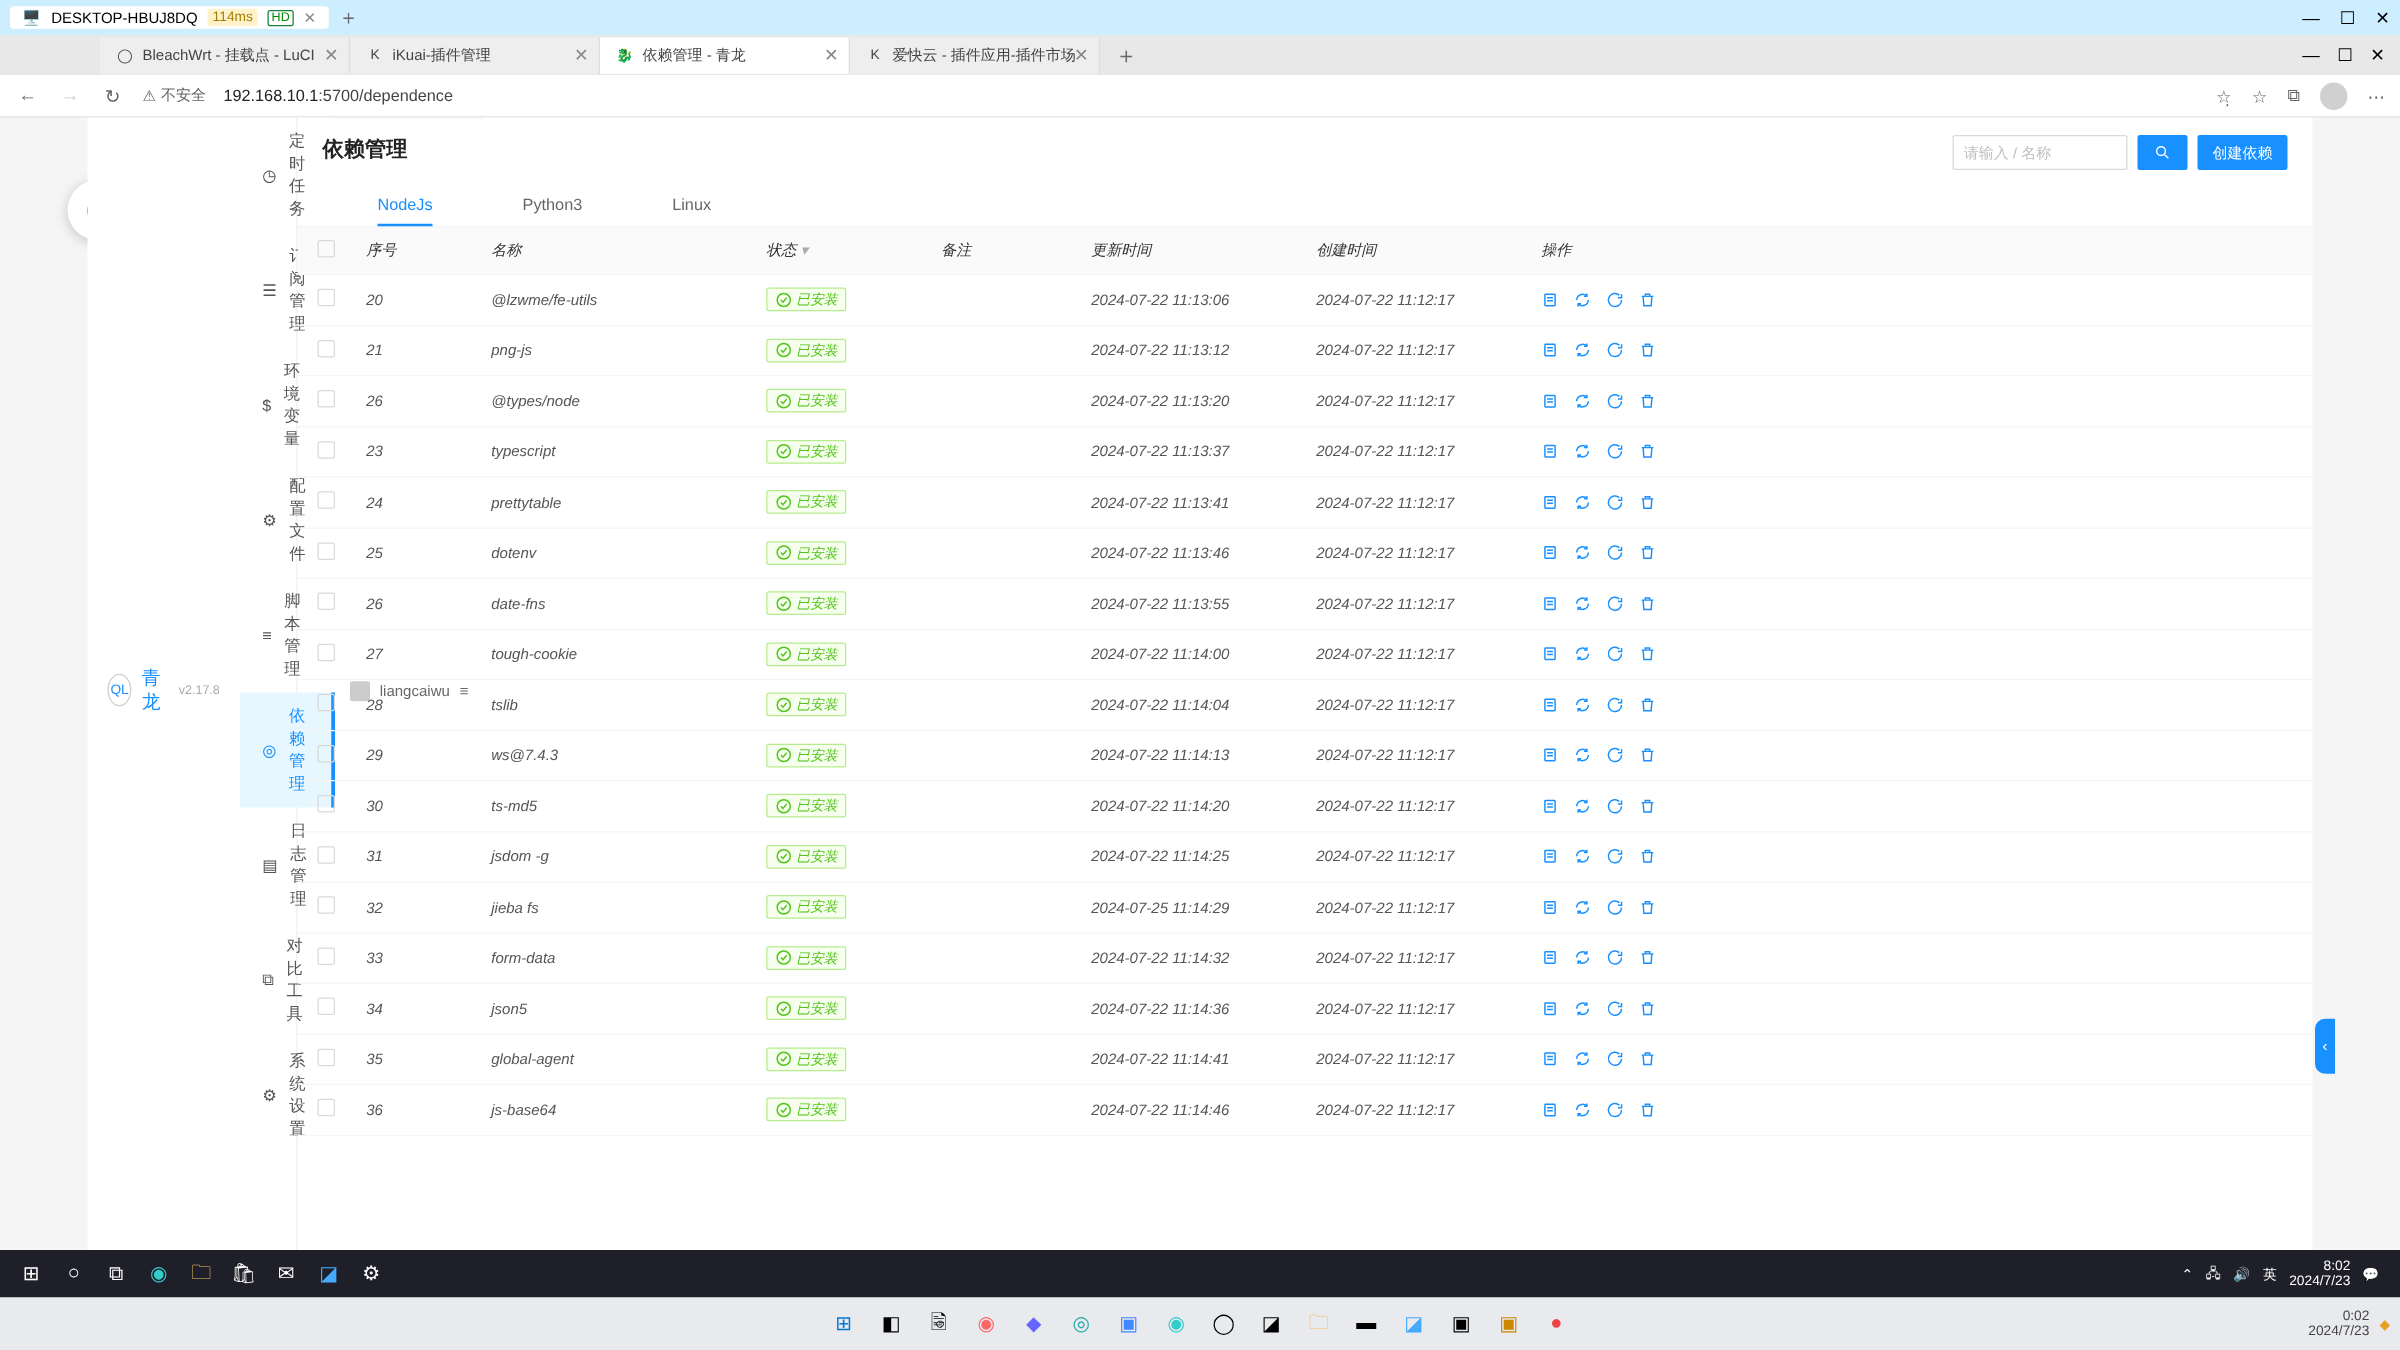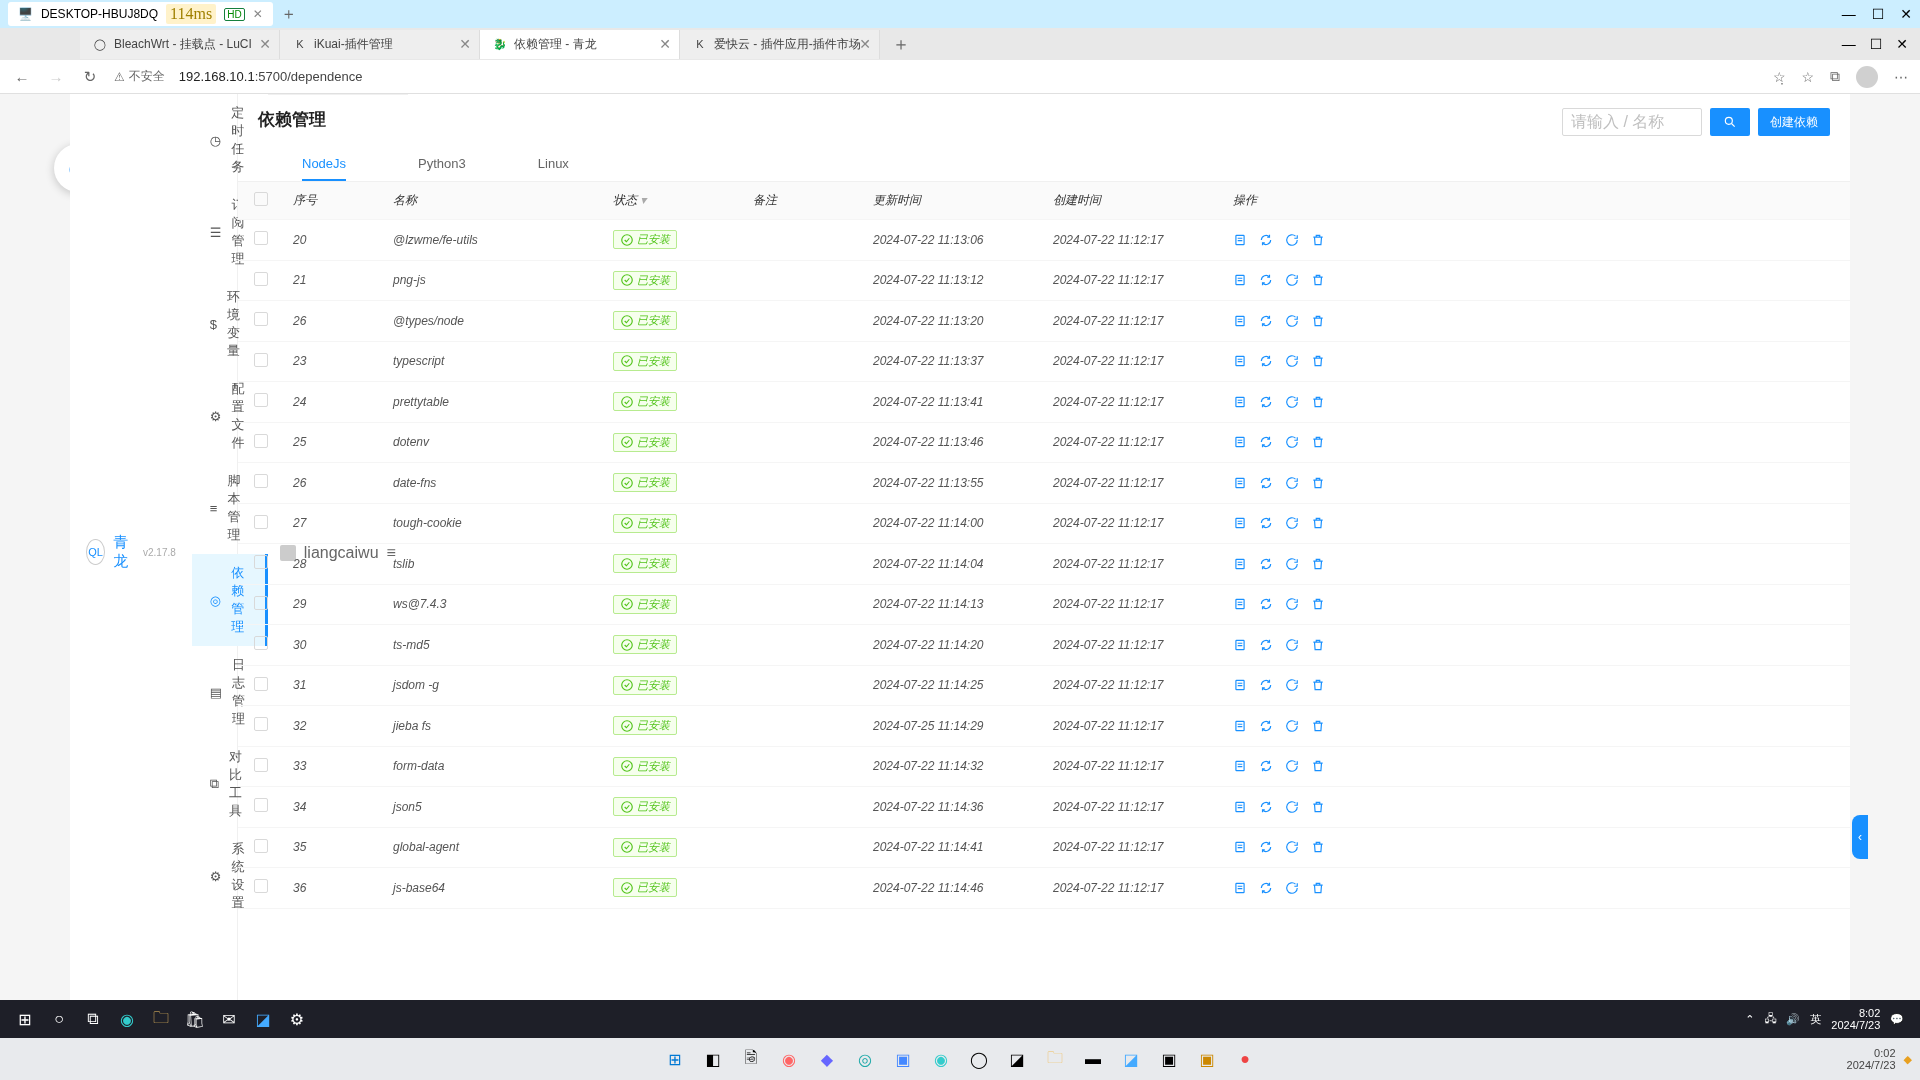--- a/index.html
+++ b/index.html
@@ -11,7 +11,7 @@
     .window-titlebar-right { display: flex; gap: 16px; align-items: center; }
     .window-tab { background: #fff; padding: 2px 10px; border-radius: 3px; display: flex; align-items: center; gap: 8px; font-size: 12px; }
     .window-controls span { font-size: 14px; cursor: pointer; }
-    .latency-badge { color: #a08000; font-size: 16px; background: rgba(255,230,150,0.5); padding: 1px 4px; border-radius: 2px; font-family: Liberation Serif, serif; }
+    .latency-badge { color: #a08000; font-size: 11px; background: rgba(255,230,150,0.5); padding: 1px 4px; border-radius: 2px; }
     .hd-badge { color: #008800; font-size: 10px; border: 1px solid #15803d; padding: 0 2px; border-radius: 2px; }
 
     

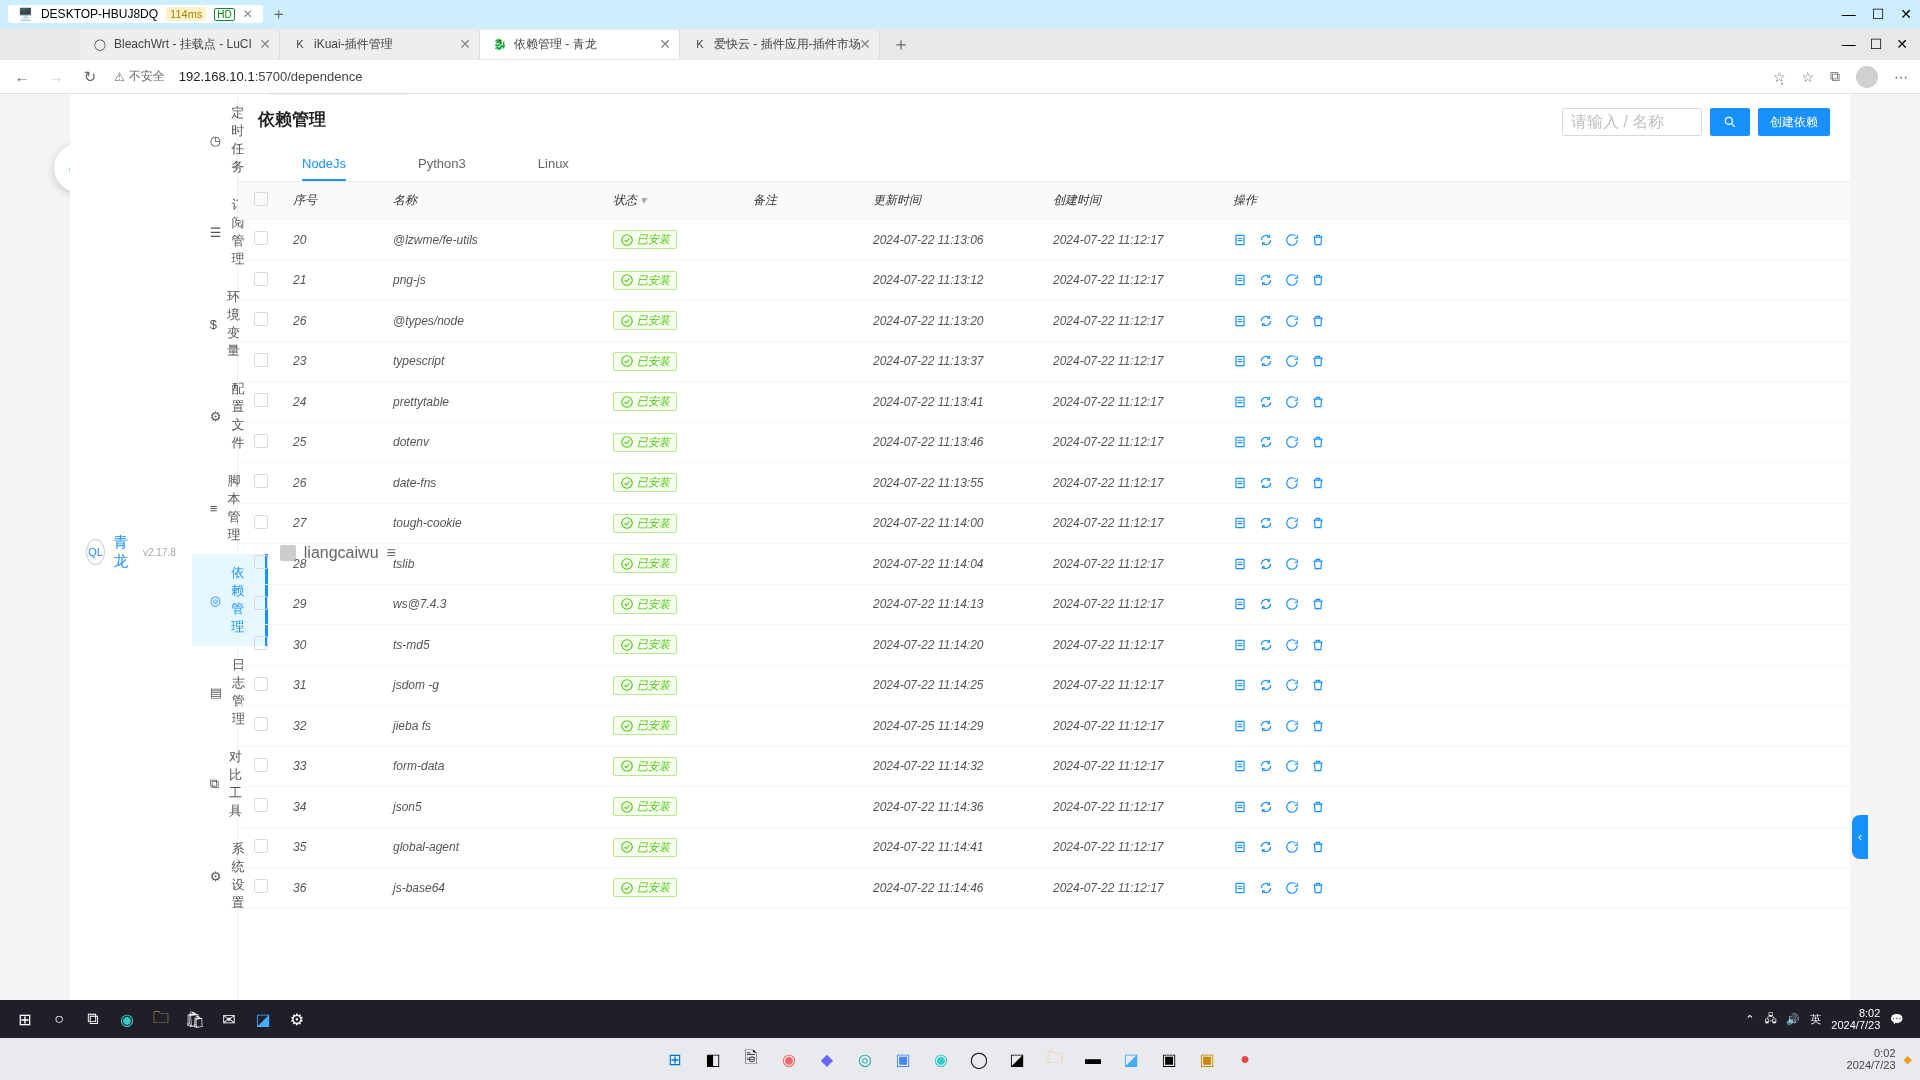--- a/index.html
+++ b/index.html
@@ -53,7 +53,7 @@
     .content-header { padding: 14px 20px 0; display:flex; justify-content:space-between; align-items:flex-start; }
     .page-title { font-size: 17px; font-weight: 600; color: #222; }
     .header-actions { display:flex; gap:8px; align-items:center; }
-    .search-input { width: 140px; height: 28px; border: 1px solid #d9d9d9; border-radius: 2px; padding: 0 8px; font-size: 16px; color: #333; }
+    .search-input { width: 140px; height: 28px; border: 1px solid #d9d9d9; border-radius: 2px; padding: 0 8px; font-size: 12px; color: #333; }
     .search-input::placeholder { color: #bfbfbf; }
     .search-btn { width: 40px; height: 28px; background: #1890ff; border: none; border-radius: 2px; color:#fff; cursor:pointer; display:flex; align-items:center; justify-content:center; }
     .create-btn { height: 28px; padding: 0 12px; background: #1890ff; border:none; color:#fff; border-radius:2px; font-size:12px; cursor:pointer; }

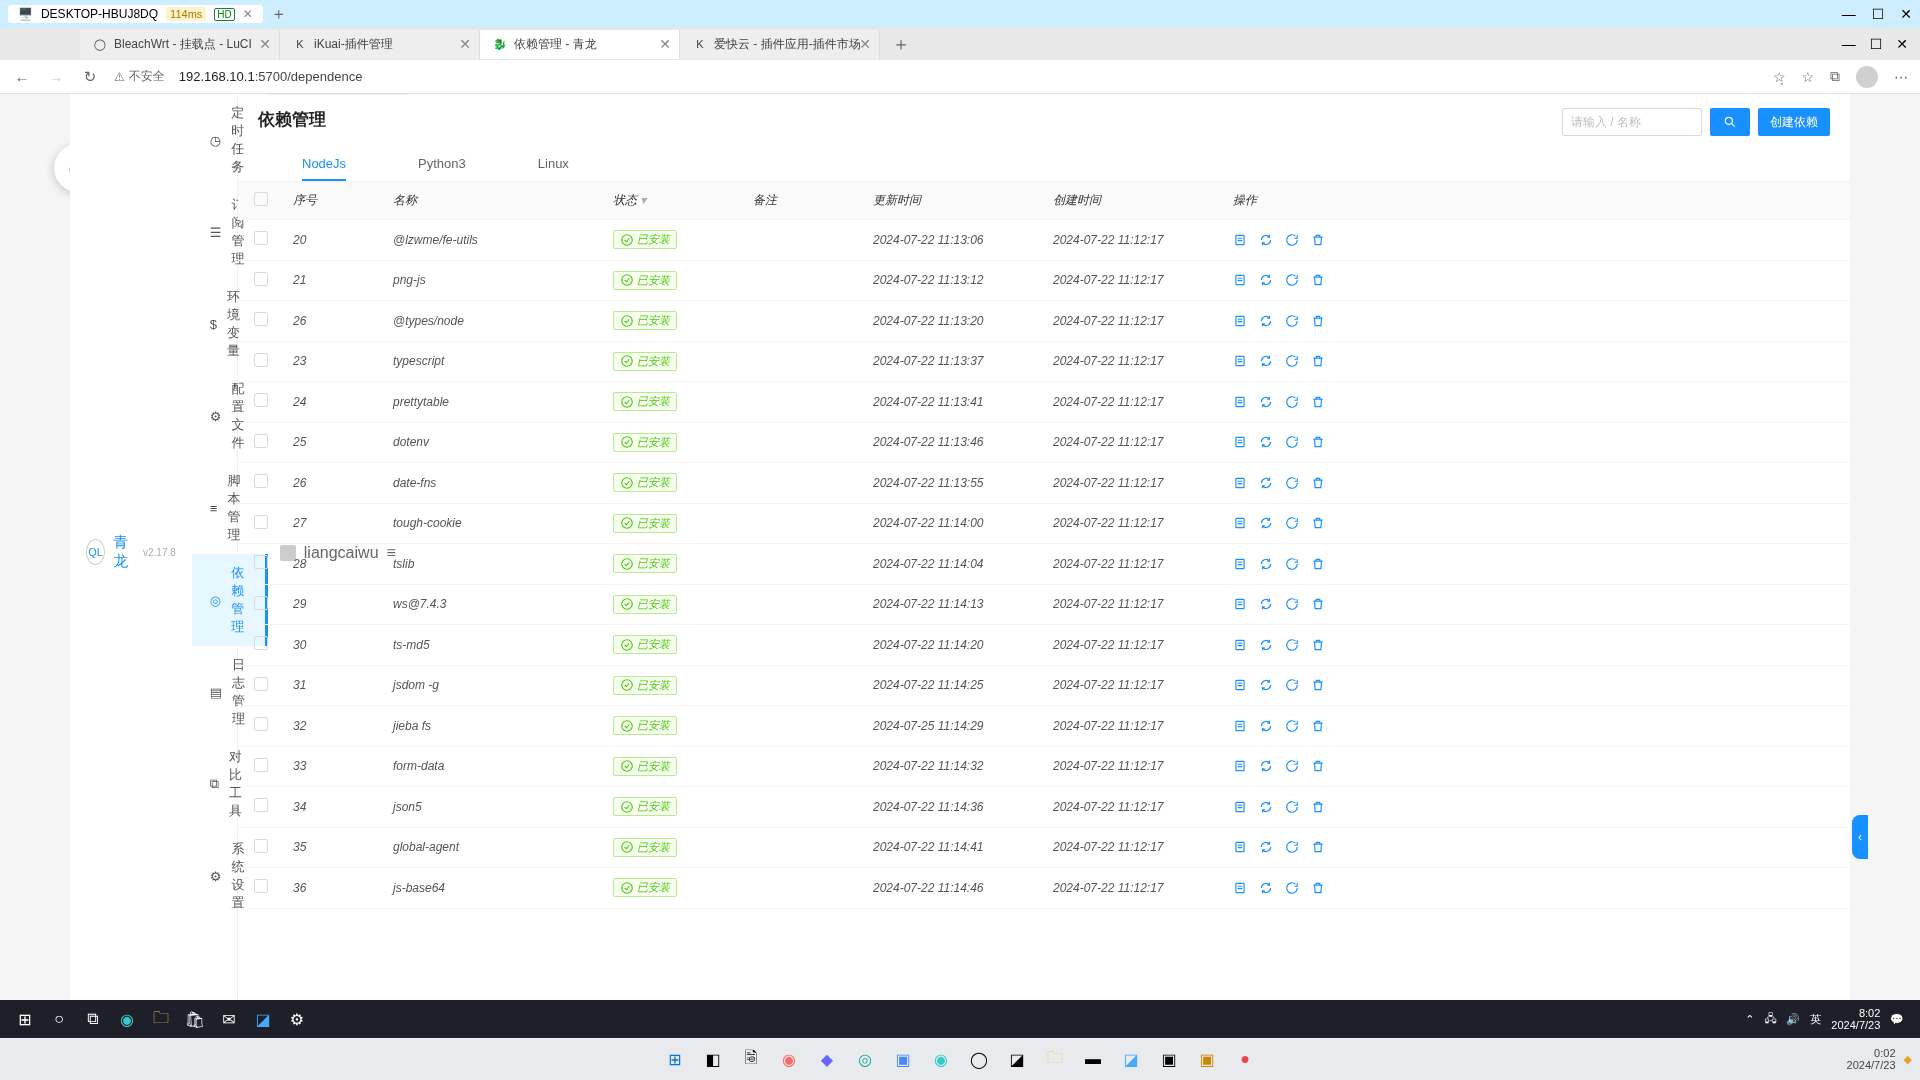--- a/index.html
+++ b/index.html
@@ -46,7 +46,7 @@
     .sidebar-item { padding: 10px 18px; font-size: 13px; color: #555; display: flex; align-items: center; gap: 10px; cursor: pointer; }
     .sidebar-item.active { background: #e6f7ff; color: #1890ff; border-right: 3px solid #1890ff; }
     .sidebar-item .icon { width: 14px; display:inline-block; }
-    .sidebar-footer { border-top: 1px solid #f0f0f0; padding: 8px 12px; display:flex; align-items:center; gap:8px; font-size: 16px; color:#666; }
+    .sidebar-footer { border-top: 1px solid #f0f0f0; padding: 8px 12px; display:flex; align-items:center; gap:8px; font-size: 12px; color:#666; }
 
     
     .content { flex: 1; display: flex; flex-direction: column; overflow: hidden; }

